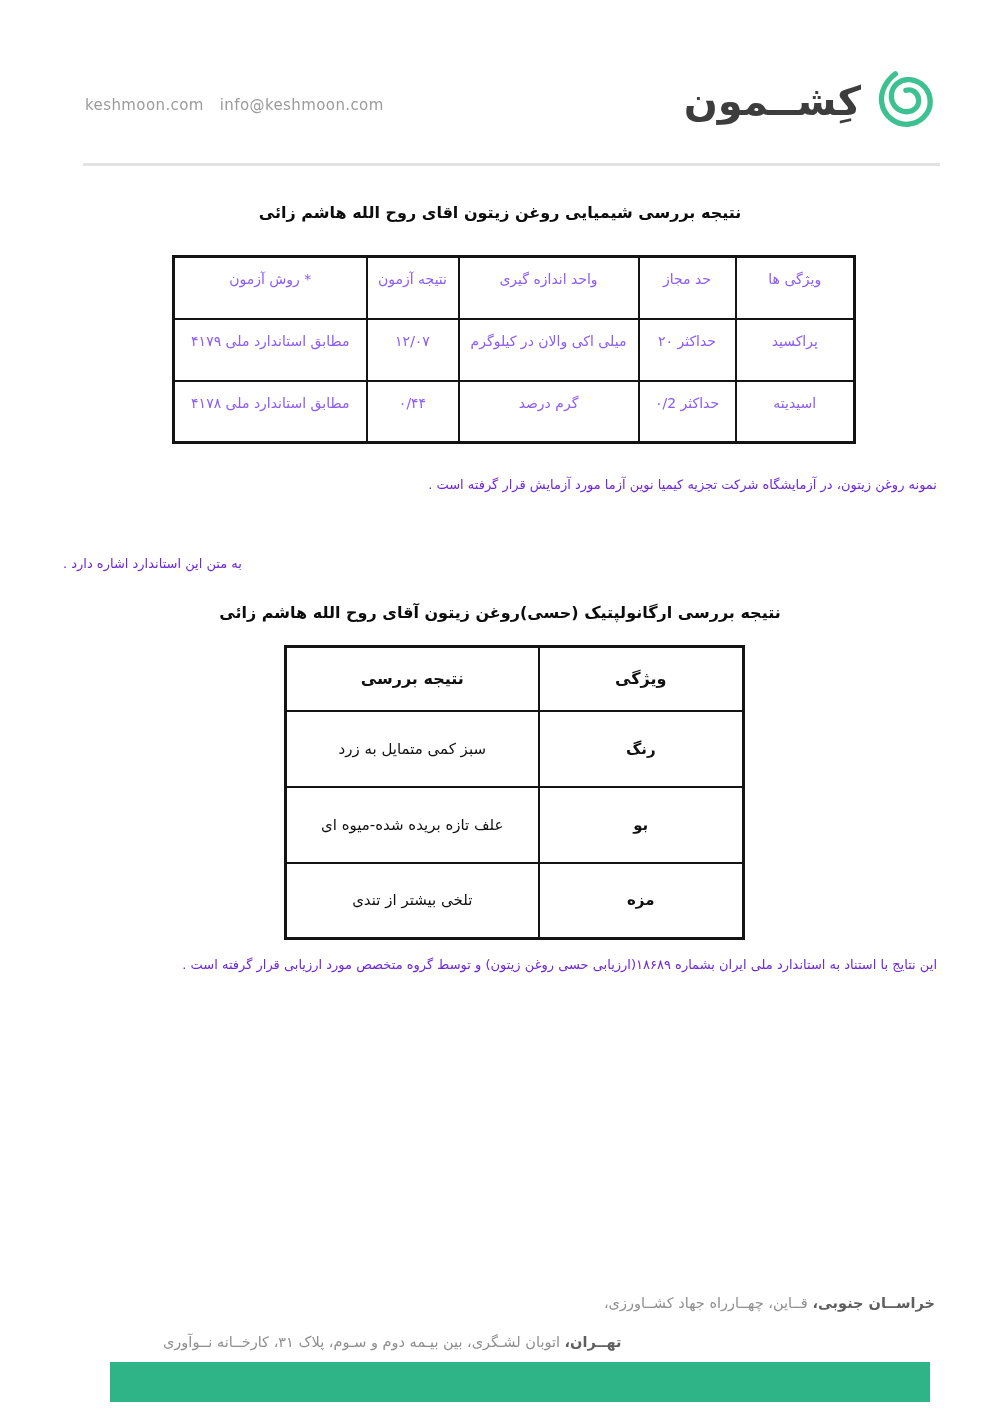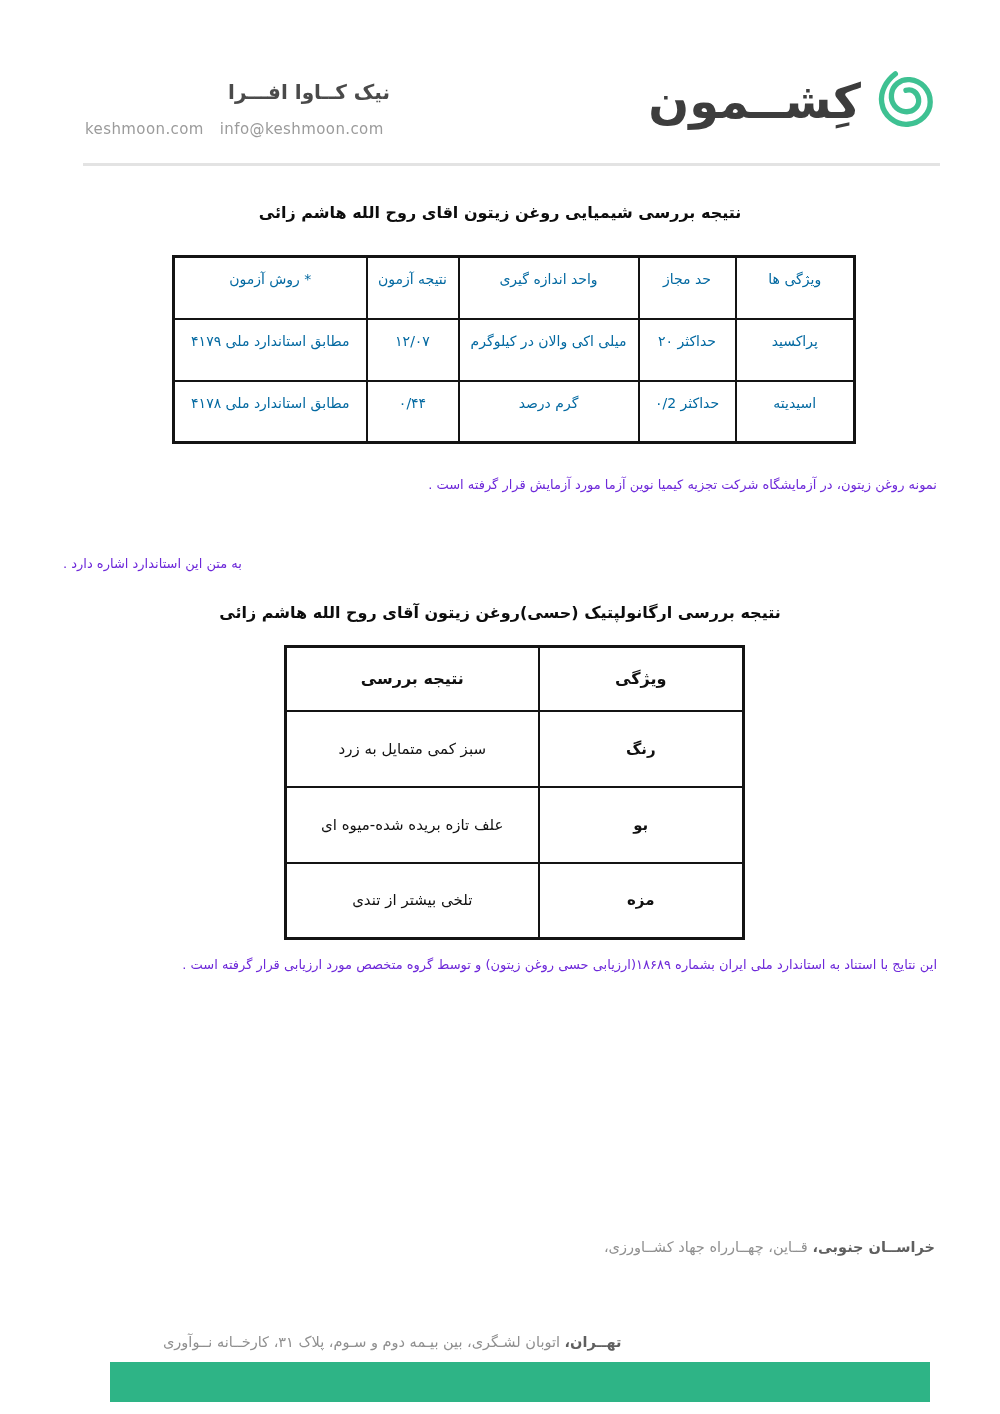--- a/index.html
+++ b/index.html
@@ -59,7 +59,6 @@
   </div>
 
   <div class="partner">
-    <div class="partner-name">نیک کــاوا افـــرا</div>
     <div class="partner-contacts">
       <span>keshmoon.com</span>
       <span>info@keshmoon.com</span>

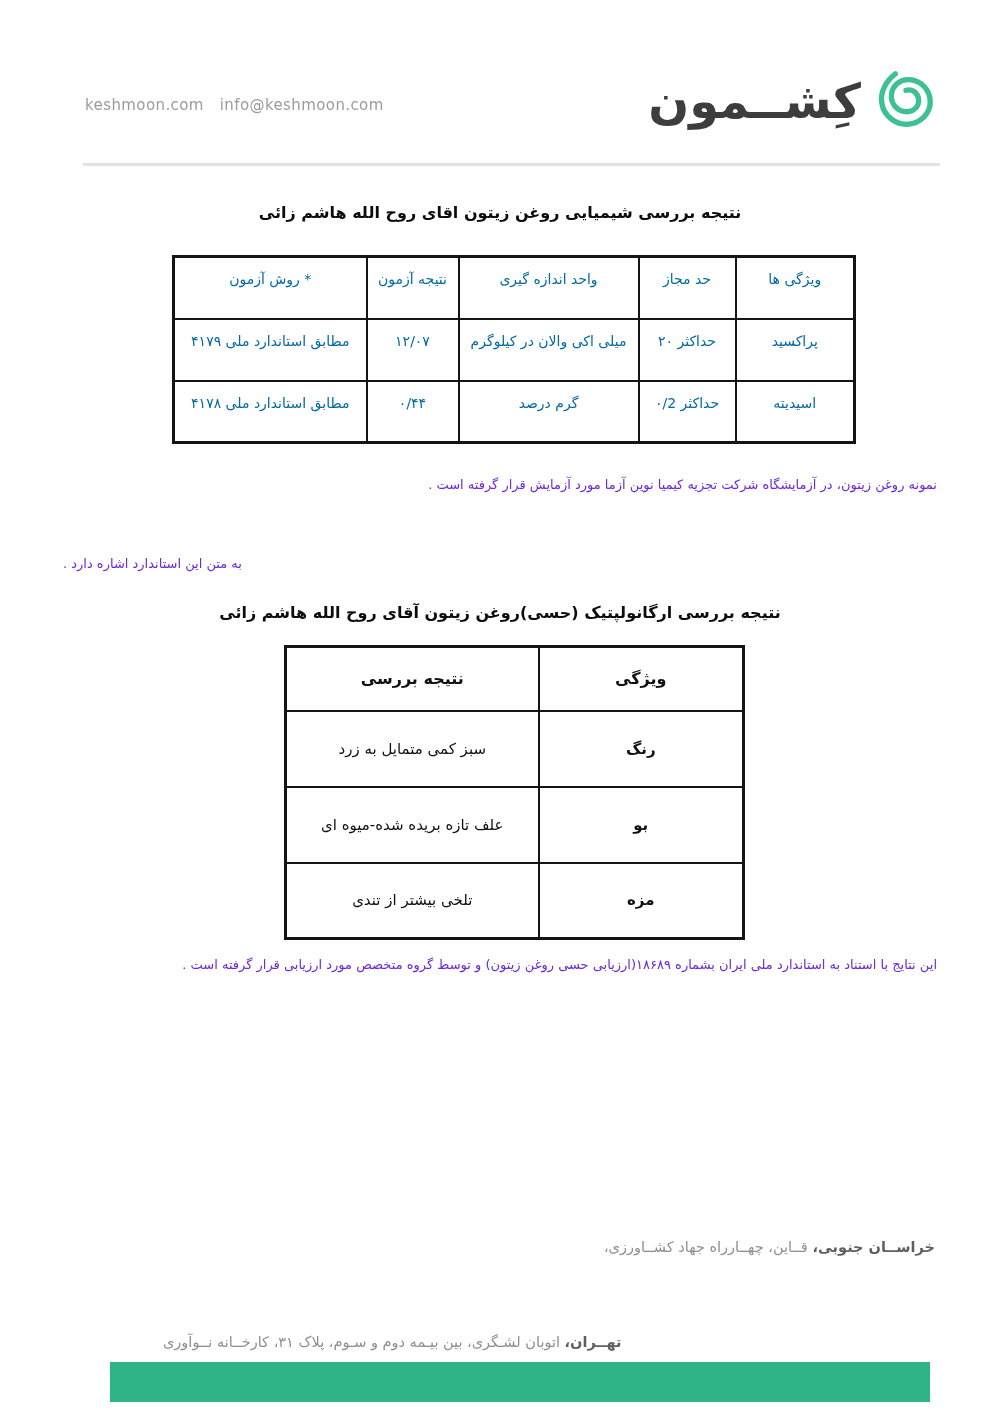--- a/index.html
+++ b/index.html
@@ -9,7 +9,7 @@
 
   
   .brand { position:absolute; top:70px; right:63px; display:flex; direction:rtl; align-items:center; gap:14px; }
-  .brand-text { font-size:48px; font-weight:bold; color:#3d3d3d; letter-spacing:0px; }
+  .brand-text { font-size:40px; font-weight:bold; color:#3d3d3d; letter-spacing:0px; }
   .logo-icon { display:block; }
   .partner { position:absolute; top:80px; left:85px; width:305px; text-align:right; direction:rtl; }
   .partner-name { font-size:20px; font-weight:bold; color:#4a4a4a; }

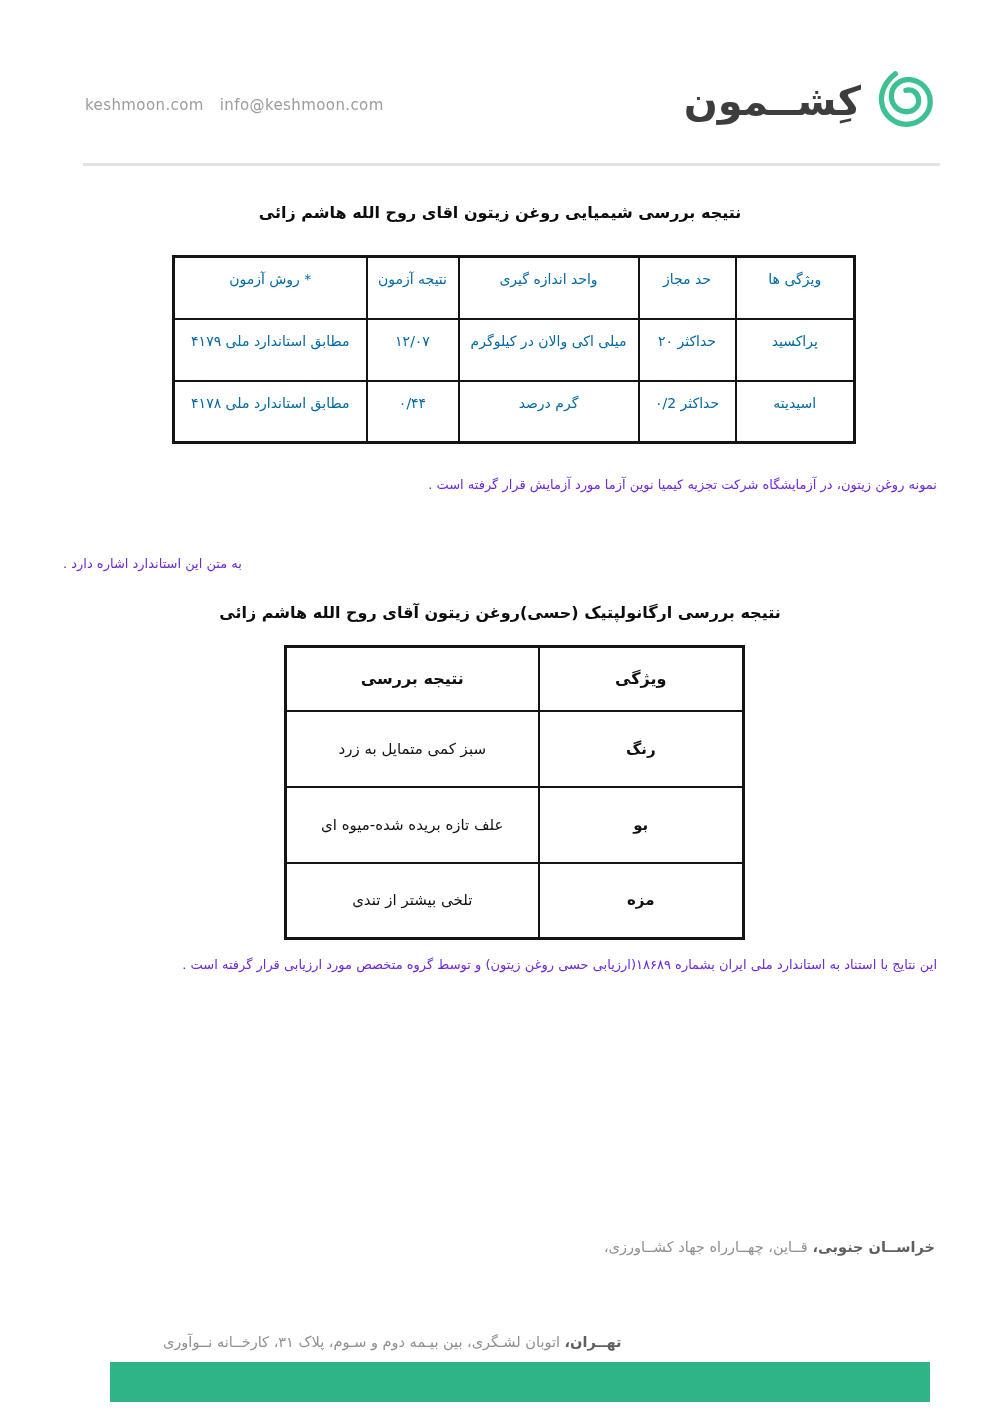--- a/index.html
+++ b/index.html
@@ -23,7 +23,7 @@
 
   
   .tbl1 { position:absolute; top:255px; right:144px; width:681px; border-collapse:collapse; table-layout:fixed; direction:rtl; border:3px solid #141414; }
-  .tbl1 th, .tbl1 td { border:2px solid #141414; text-align:center; vertical-align:top; padding-top:13px; font-size:14px; font-weight:normal; color:#0369a1; }
+  .tbl1 th, .tbl1 td { border:2px solid #141414; text-align:center; vertical-align:top; padding-top:13px; font-size:14px; font-weight:normal; color:#8b5cf6; }
   .tbl1 tr { height:62px; }
 
   

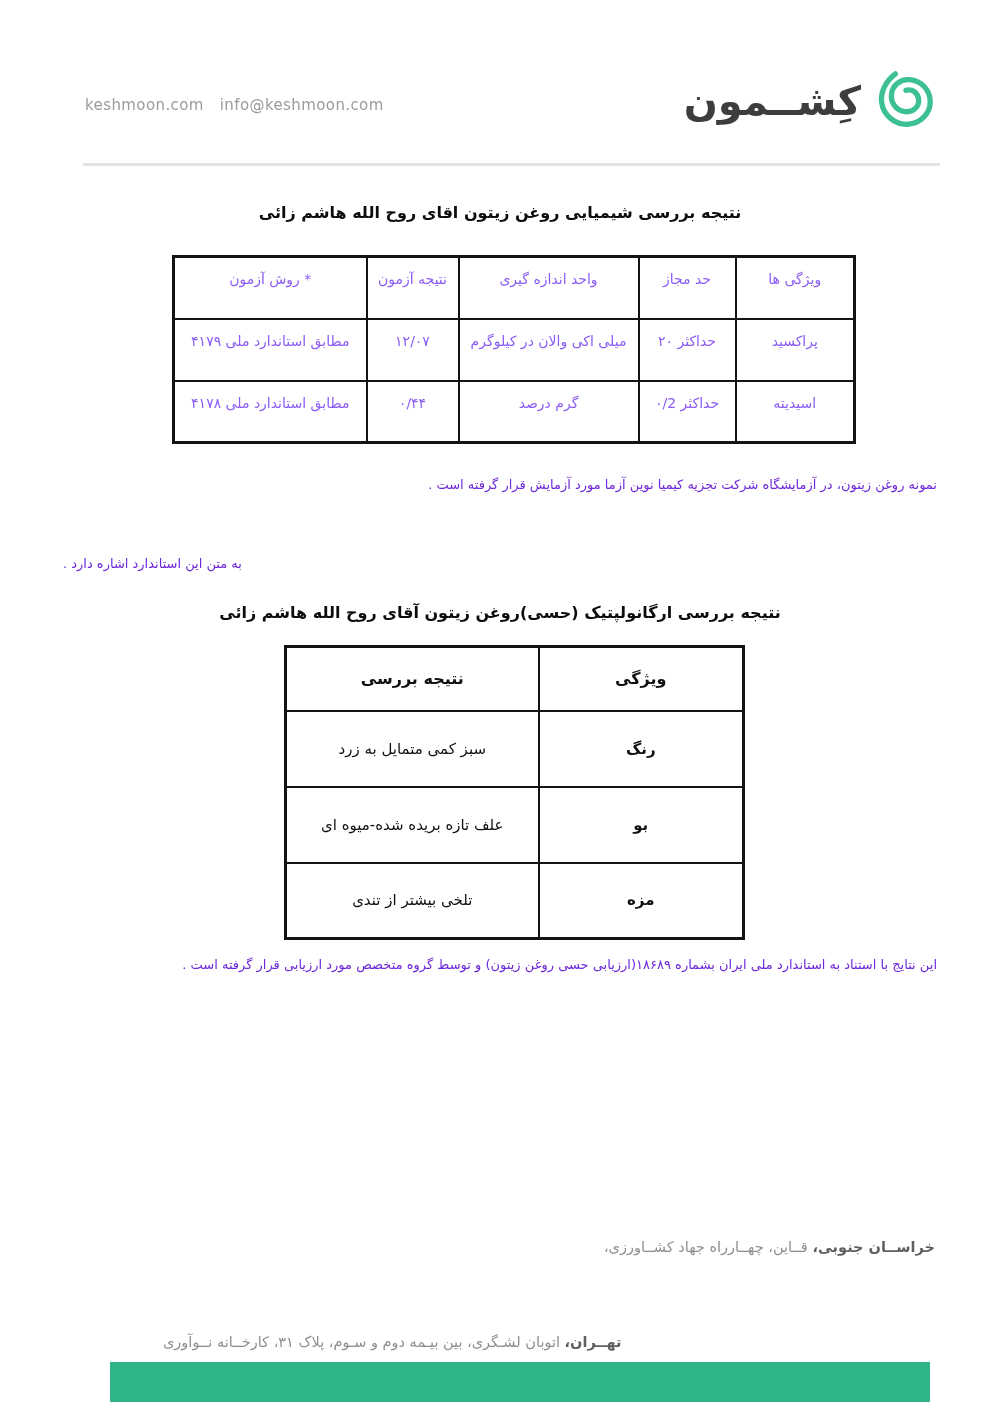--- a/index.html
+++ b/index.html
@@ -41,7 +41,7 @@
   .tbl2 td.feature { font-weight:bold;border-radius:20px; }
 
   
-  .addr-right { position:absolute; top:1232px; right:65px; text-align:right; direction:rtl; font-size:14.5px; line-height:30px; color:#8f8f8f; white-space:nowrap; }
+  .addr-right { position:absolute; top:1288px; right:65px; text-align:right; direction:rtl; font-size:14.5px; line-height:30px; color:#8f8f8f; white-space:nowrap; }
   .addr-right b, .addr-left b { color:#5f5f5f; font-weight:bold; }
   .addr-left { position:absolute; top:1334px; left:163px; direction:rtl; font-size:14.5px; color:#8f8f8f; white-space:nowrap; }
   .green-bar { position:absolute; top:1362px; left:110px; width:820px; height:40px; background:#2eb486; }

